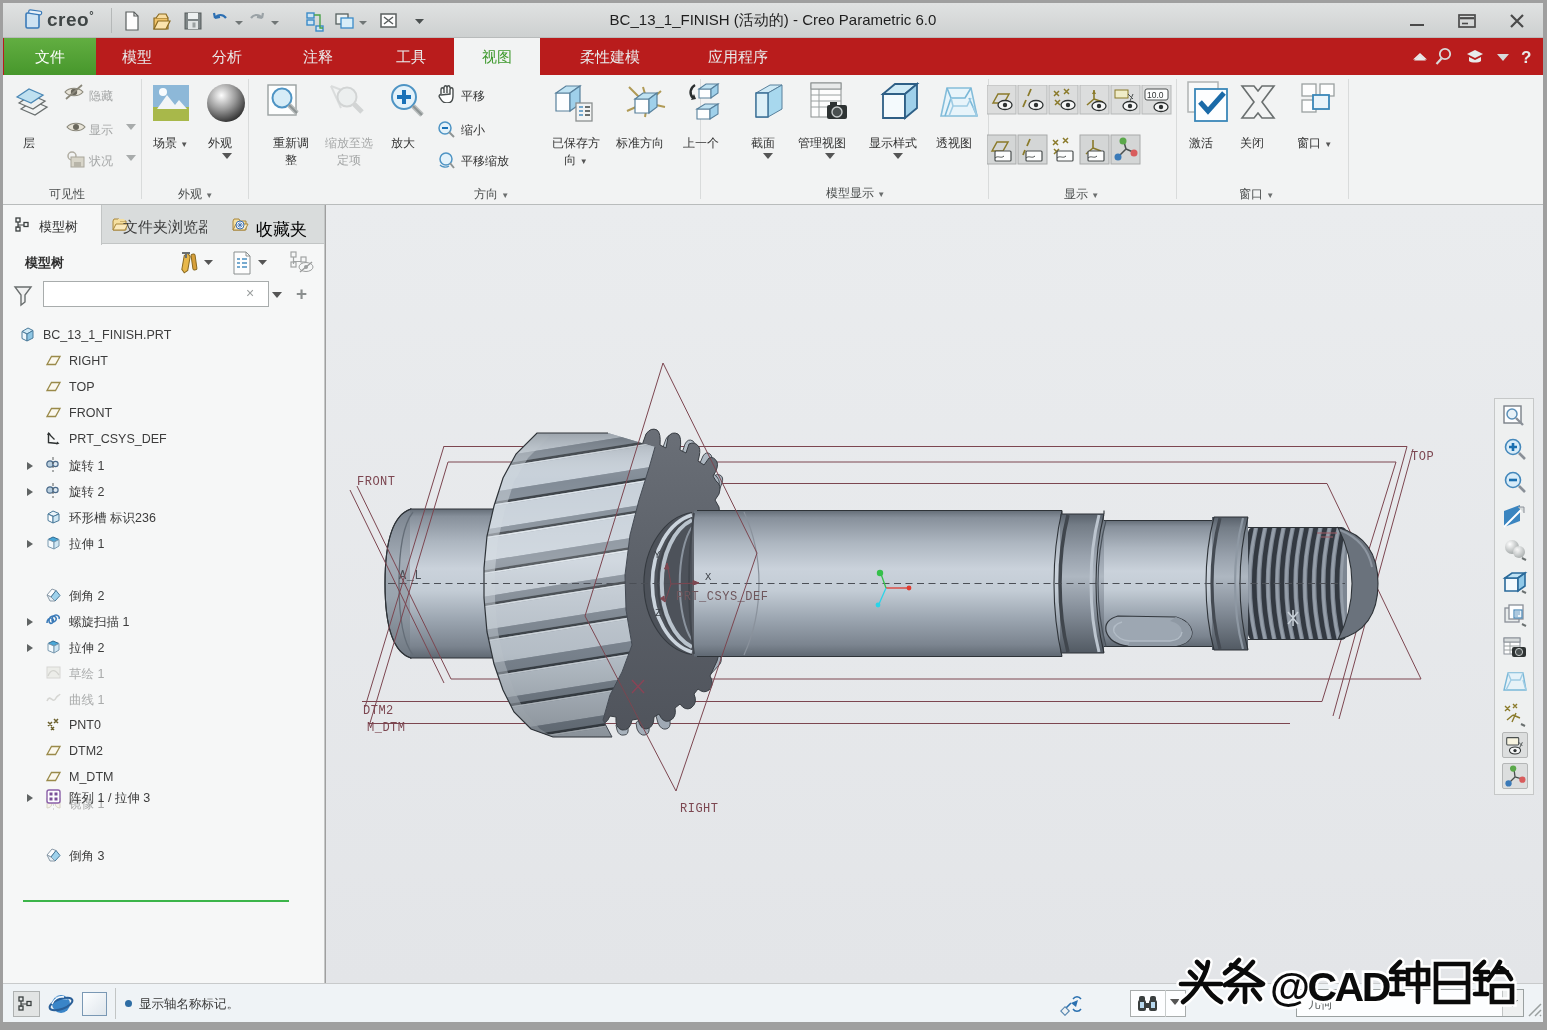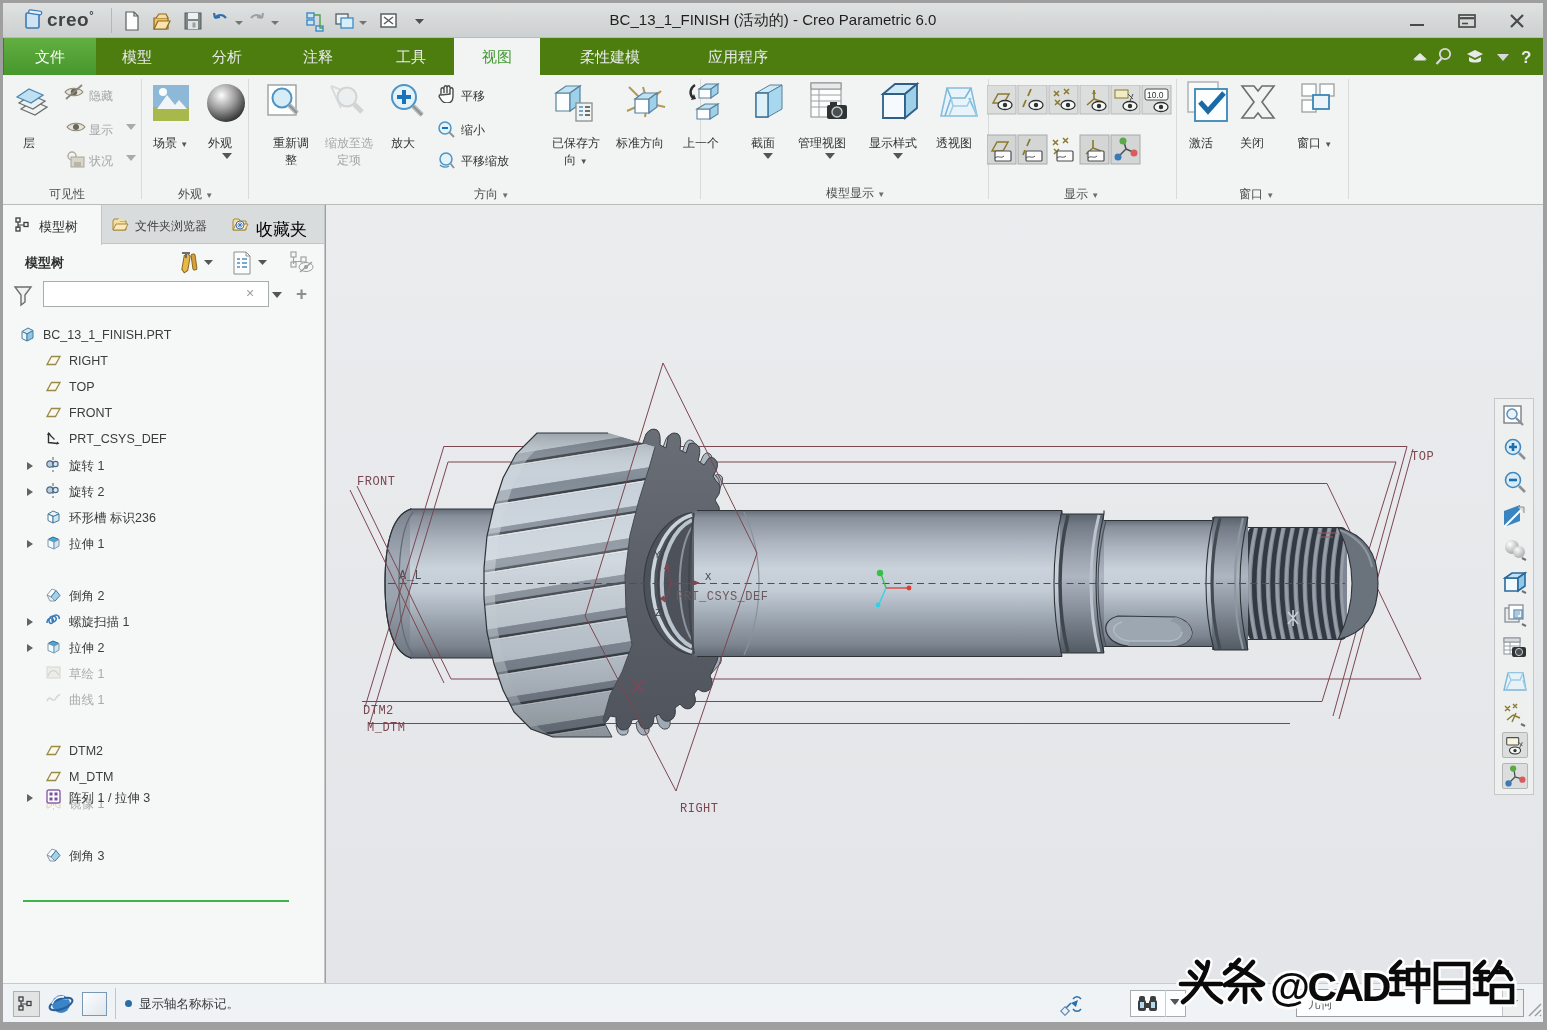--- a/index.html
+++ b/index.html
@@ -11,7 +11,7 @@
 #ttext{left:0;right:0;top:8px;text-align:center;font-size:15px;color:#1e1e1e}
 .winbtn{top:9px;width:30px;height:18px;color:#4a4a4a}
 
-#tabs{left:3px;top:38px;width:1540px;height:37px;background:#4d7c0f}
+#tabs{left:3px;top:38px;width:1540px;height:37px;background:#b91c1c}
 .tab{position:absolute;top:0;height:37px;line-height:37px;font-size:15px;color:#e9ebeb;text-align:center}
 #filebtn{left:1px;top:0;width:92px;height:37px;line-height:37px;text-align:center;font-size:15px;color:#fff;background:linear-gradient(#62ae41,#47972c)}
 #activetab{left:451px;top:0;width:86px;height:37px;line-height:37px;text-align:center;font-size:15px;color:#3f9a2e;background:#f2f3f3}

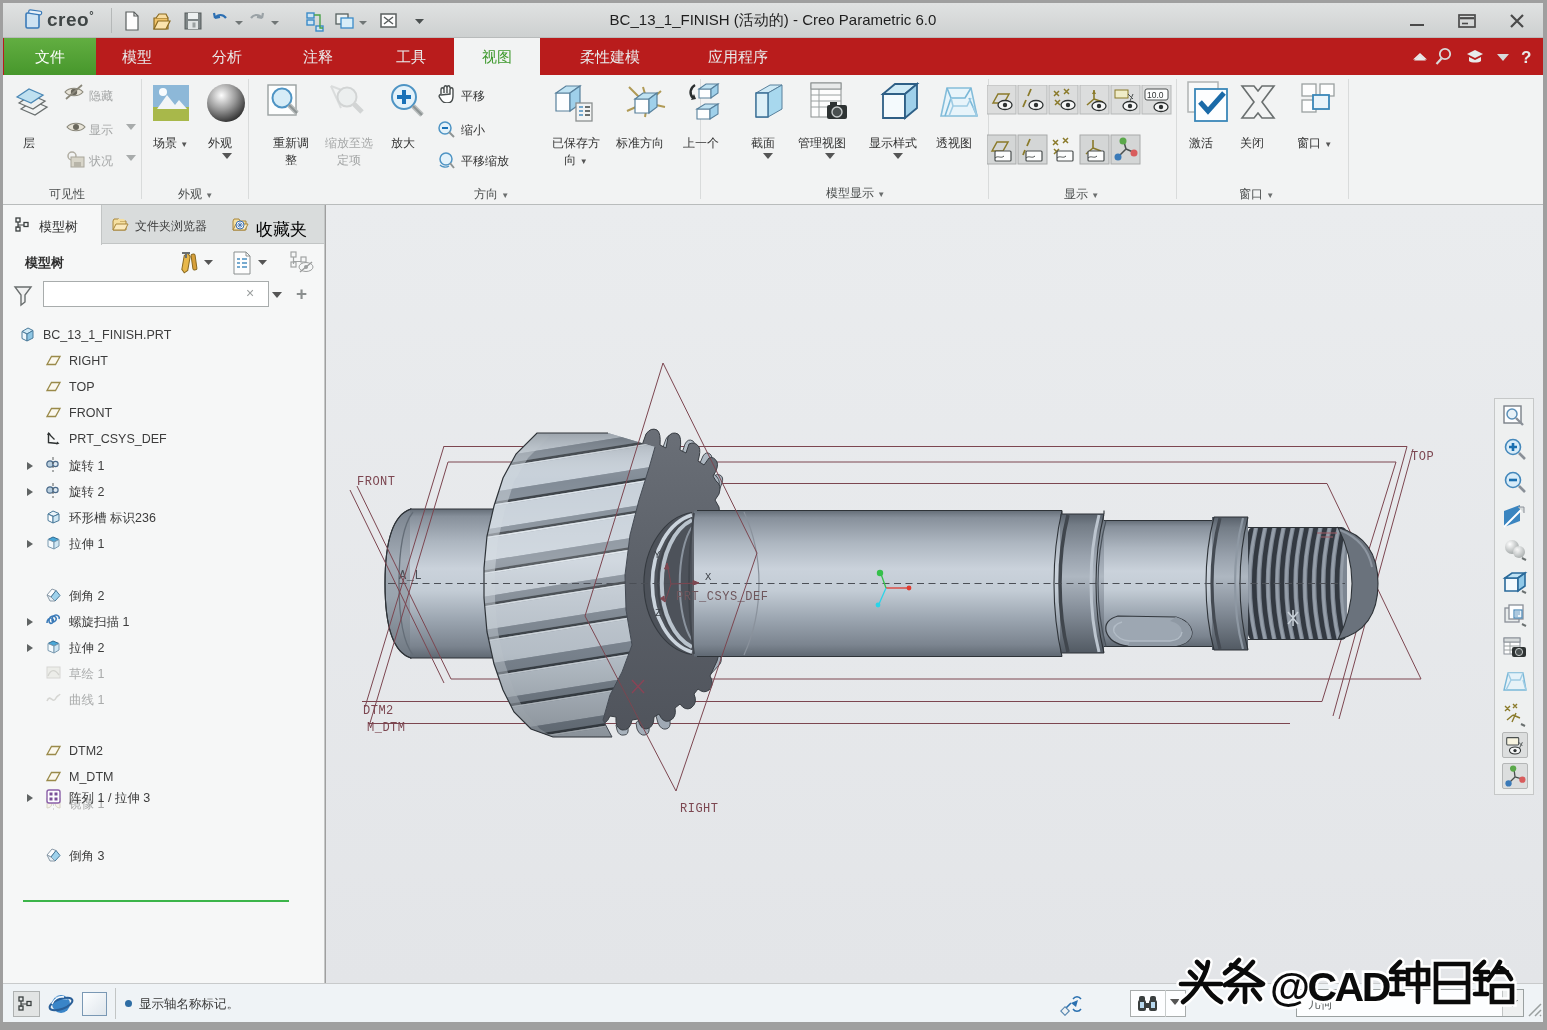--- a/index.html
+++ b/index.html
@@ -504,7 +504,7 @@
       <use href="#i-fold"></use>
       <path d="M7 3h6l1 2h-7z" fill="#f5dfa0"></path>
     </svg>
- <div class="tx" style="left:132px;top:13px;font-size:12px;color:#3c3c3c;width:84px;overflow:hidden">文件夹浏览器</div>
+ <div class="tx" style="left:120px;top:13px;font-size:15px;color:#3c3c3c;width:84px;overflow:hidden">文件夹浏览器</div>
  <svg class="ab" style="left:228px;top:11px" width="20" height="17">
       <use href="#i-fold"></use>
       <circle cx="9" cy="9" r="4" fill="#fdfdfd" stroke="#3a6fb0"></circle>

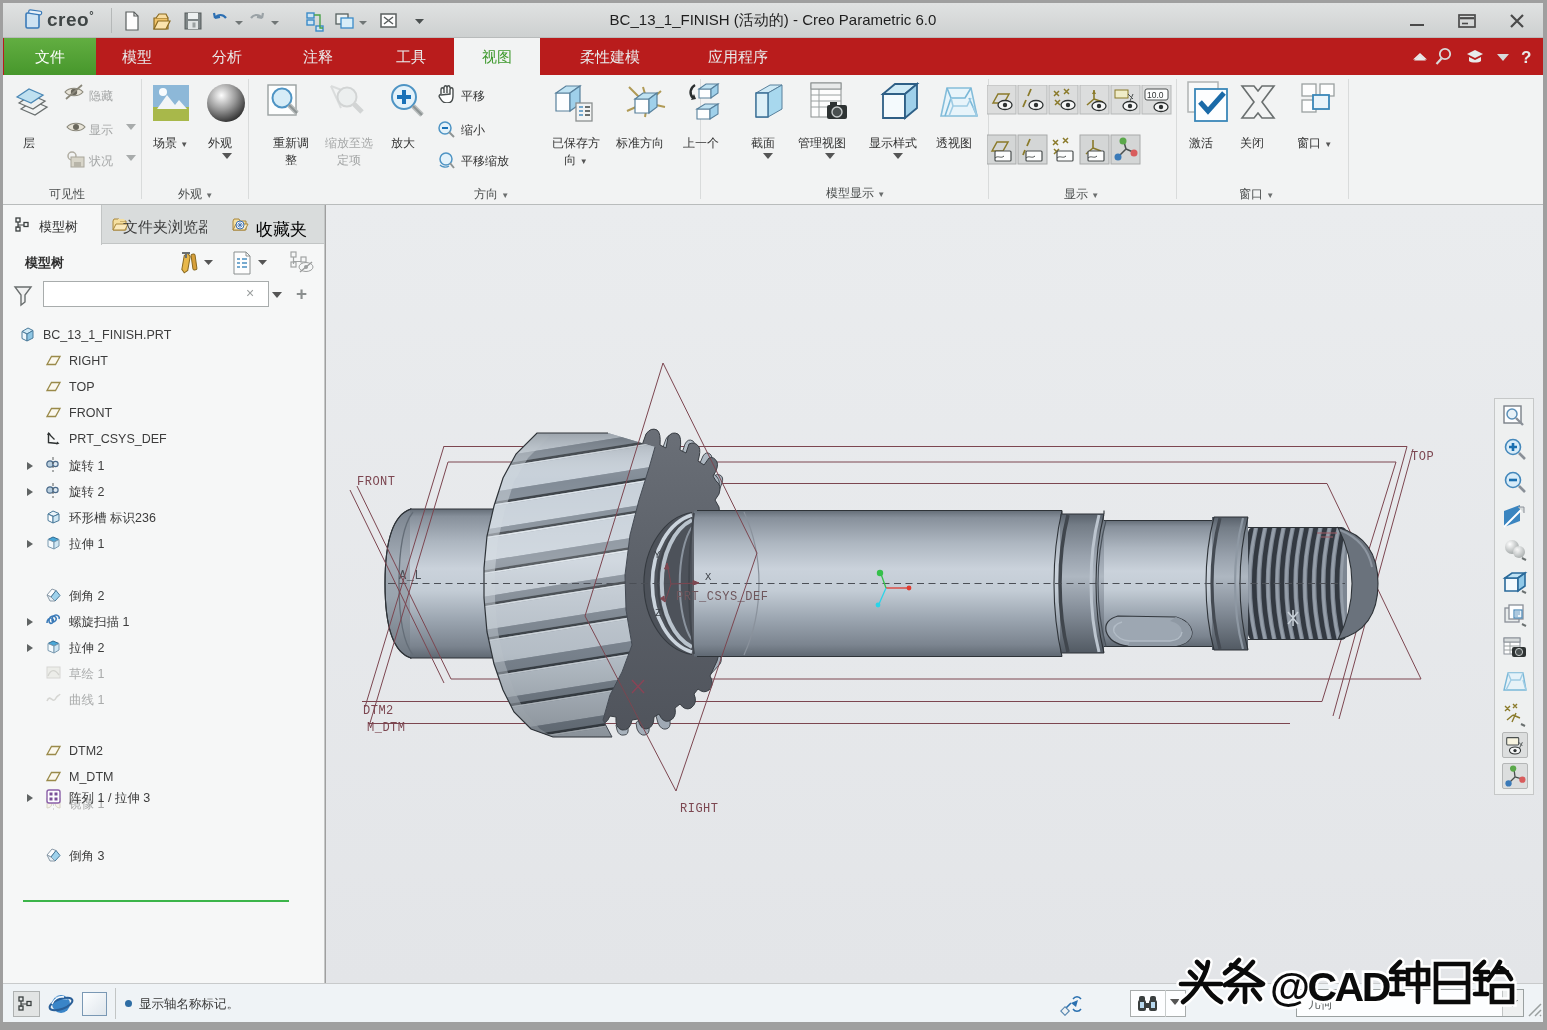--- a/index.html
+++ b/index.html
@@ -640,6 +640,12 @@
         <use href="#i-crv"></use>
       </svg>
       <span class="tx gray" style="left:66px">曲线 1</span>
+    </div>
+<div class="trow" style="top:508px">
+      <svg style="position:absolute;left:42px;top:3px" width="17" height="17">
+        <use href="#i-pnt"></use>
+      </svg>
+      <span class="tx" style="left:66px">PNT0</span>
     </div>
 <div class="trow" style="top:534px">
       <svg style="position:absolute;left:42px;top:3px" width="17" height="17">

